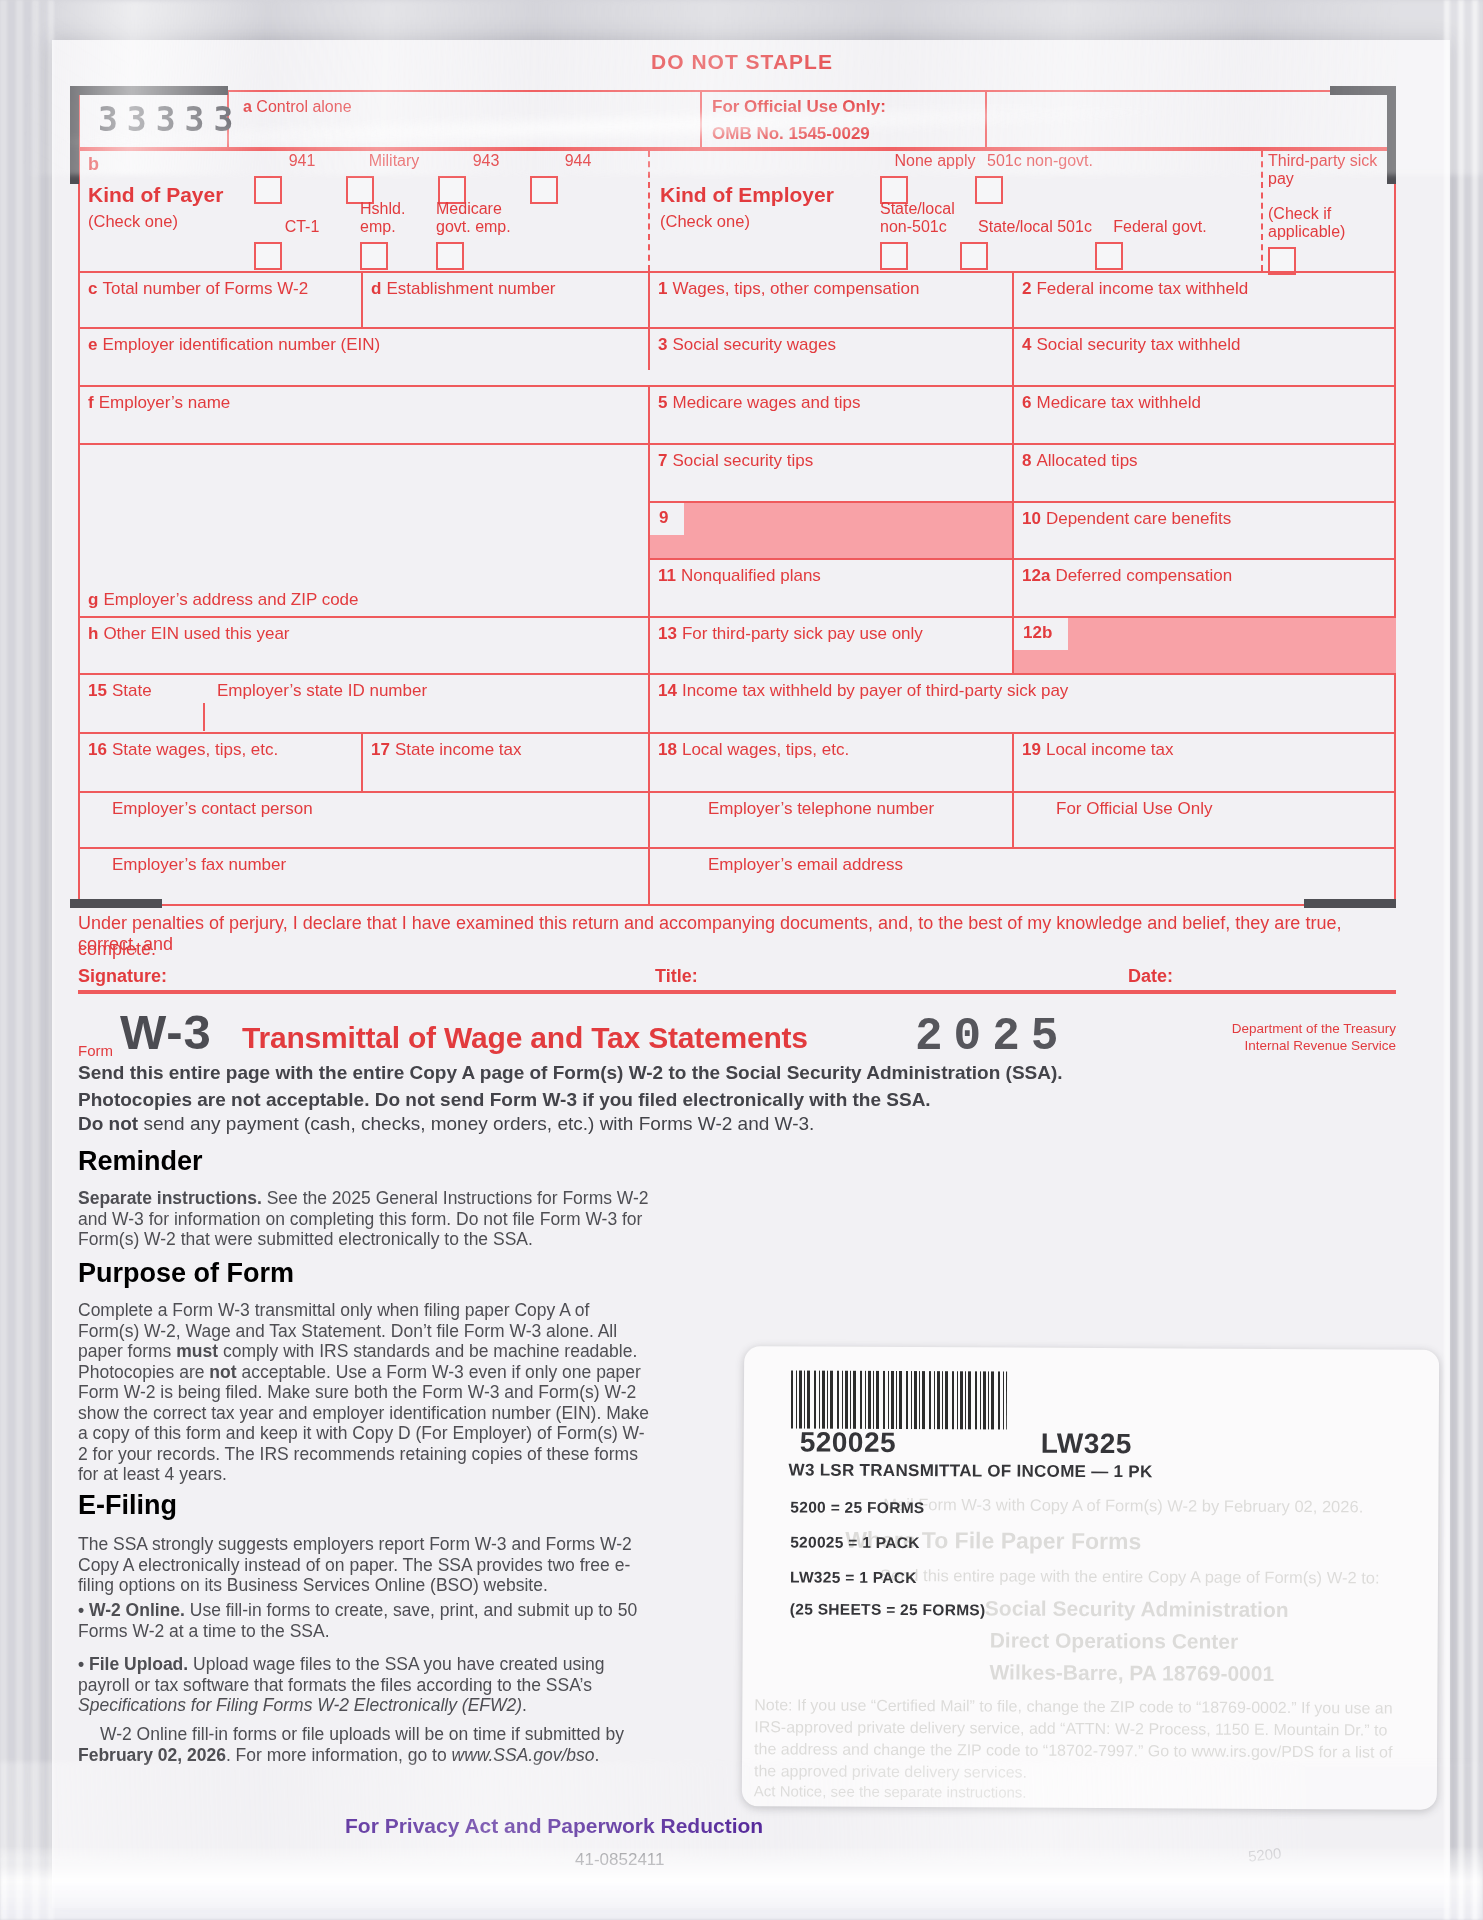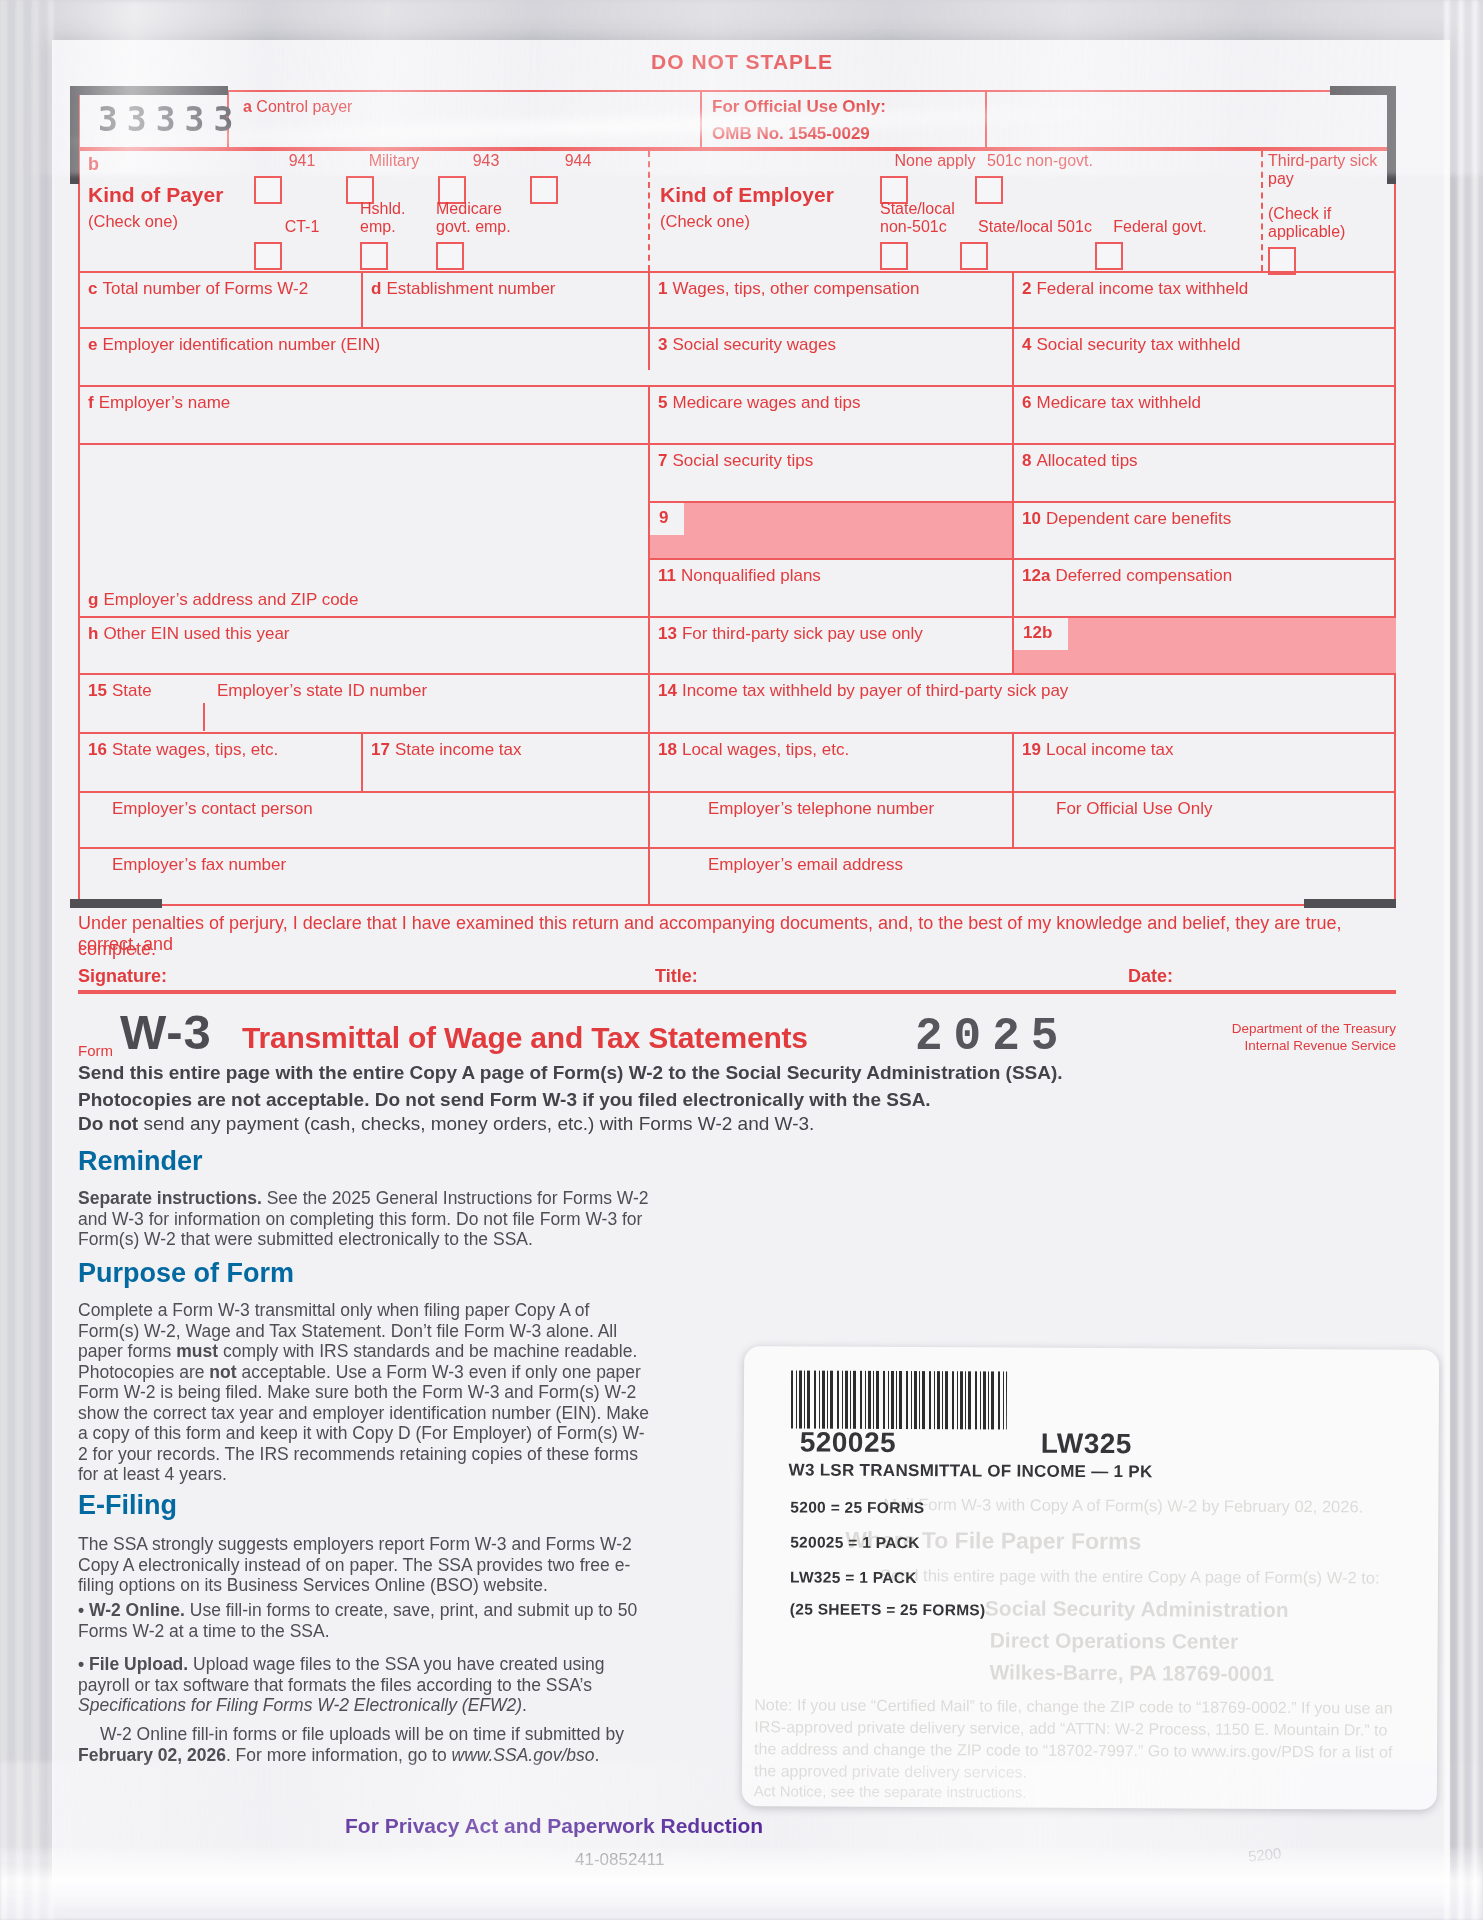--- a/index.html
+++ b/index.html
@@ -112,7 +112,7 @@
 <div class="code33">33333</div>
 <div class="ctl">
   <span class="b">a</span>
-  <span>Control payer</span>
+  <span>Control alone</span>
 </div>
 <div class="omb1">For Official Use Only:</div>
 <div class="omb2">OMB No. 1545-0029</div>

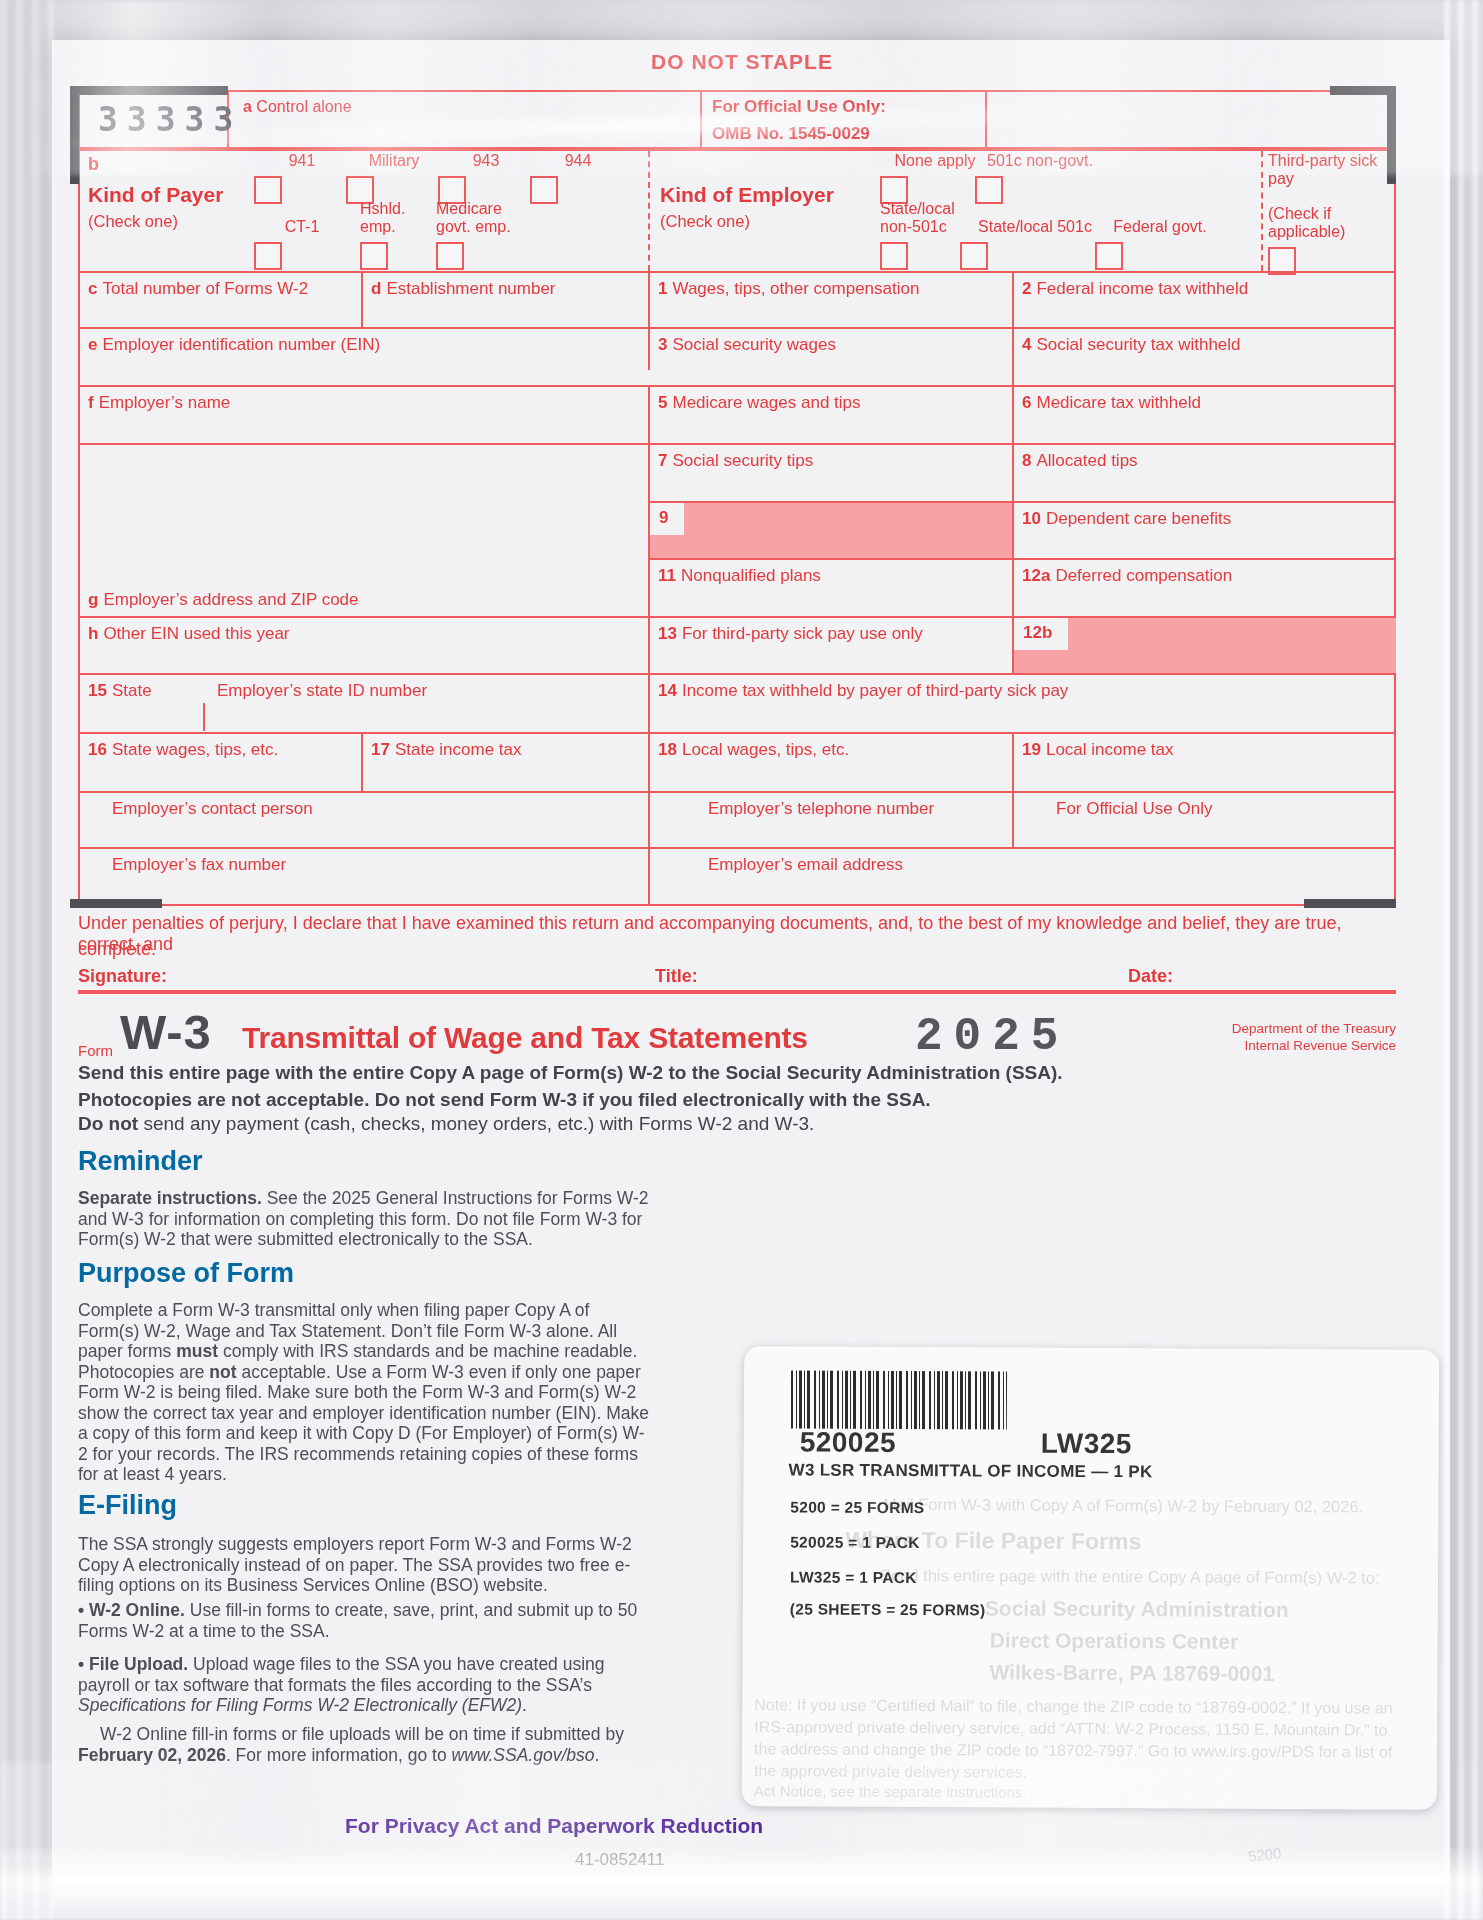--- a/index.html
+++ b/index.html
@@ -59,7 +59,7 @@
   .dept{position:absolute;font-size:13.5px;line-height:17px;color:var(--red);text-align:right;z-index:6;}
 
   .intro{position:absolute;font-size:19px;color:#434349;z-index:6;}
-  .h2{position:absolute;font-weight:700;font-size:27px;color:#0369a1;z-index:6;text-align:center;}
+  .h2{position:absolute;font-weight:700;font-size:27px;color:#000000;z-index:6;text-align:center;}
   .para{position:absolute;font-size:17.5px;line-height:20.5px;color:var(--body);width:572px;z-index:6;}
 
   .sticker{position:absolute;left:743px;top:1348px;width:695px;height:460px;background:#fbfafb;border-radius:16px;box-shadow:0 2px 8px rgba(60,60,70,.28);transform:rotate(.3deg);z-index:30;}

